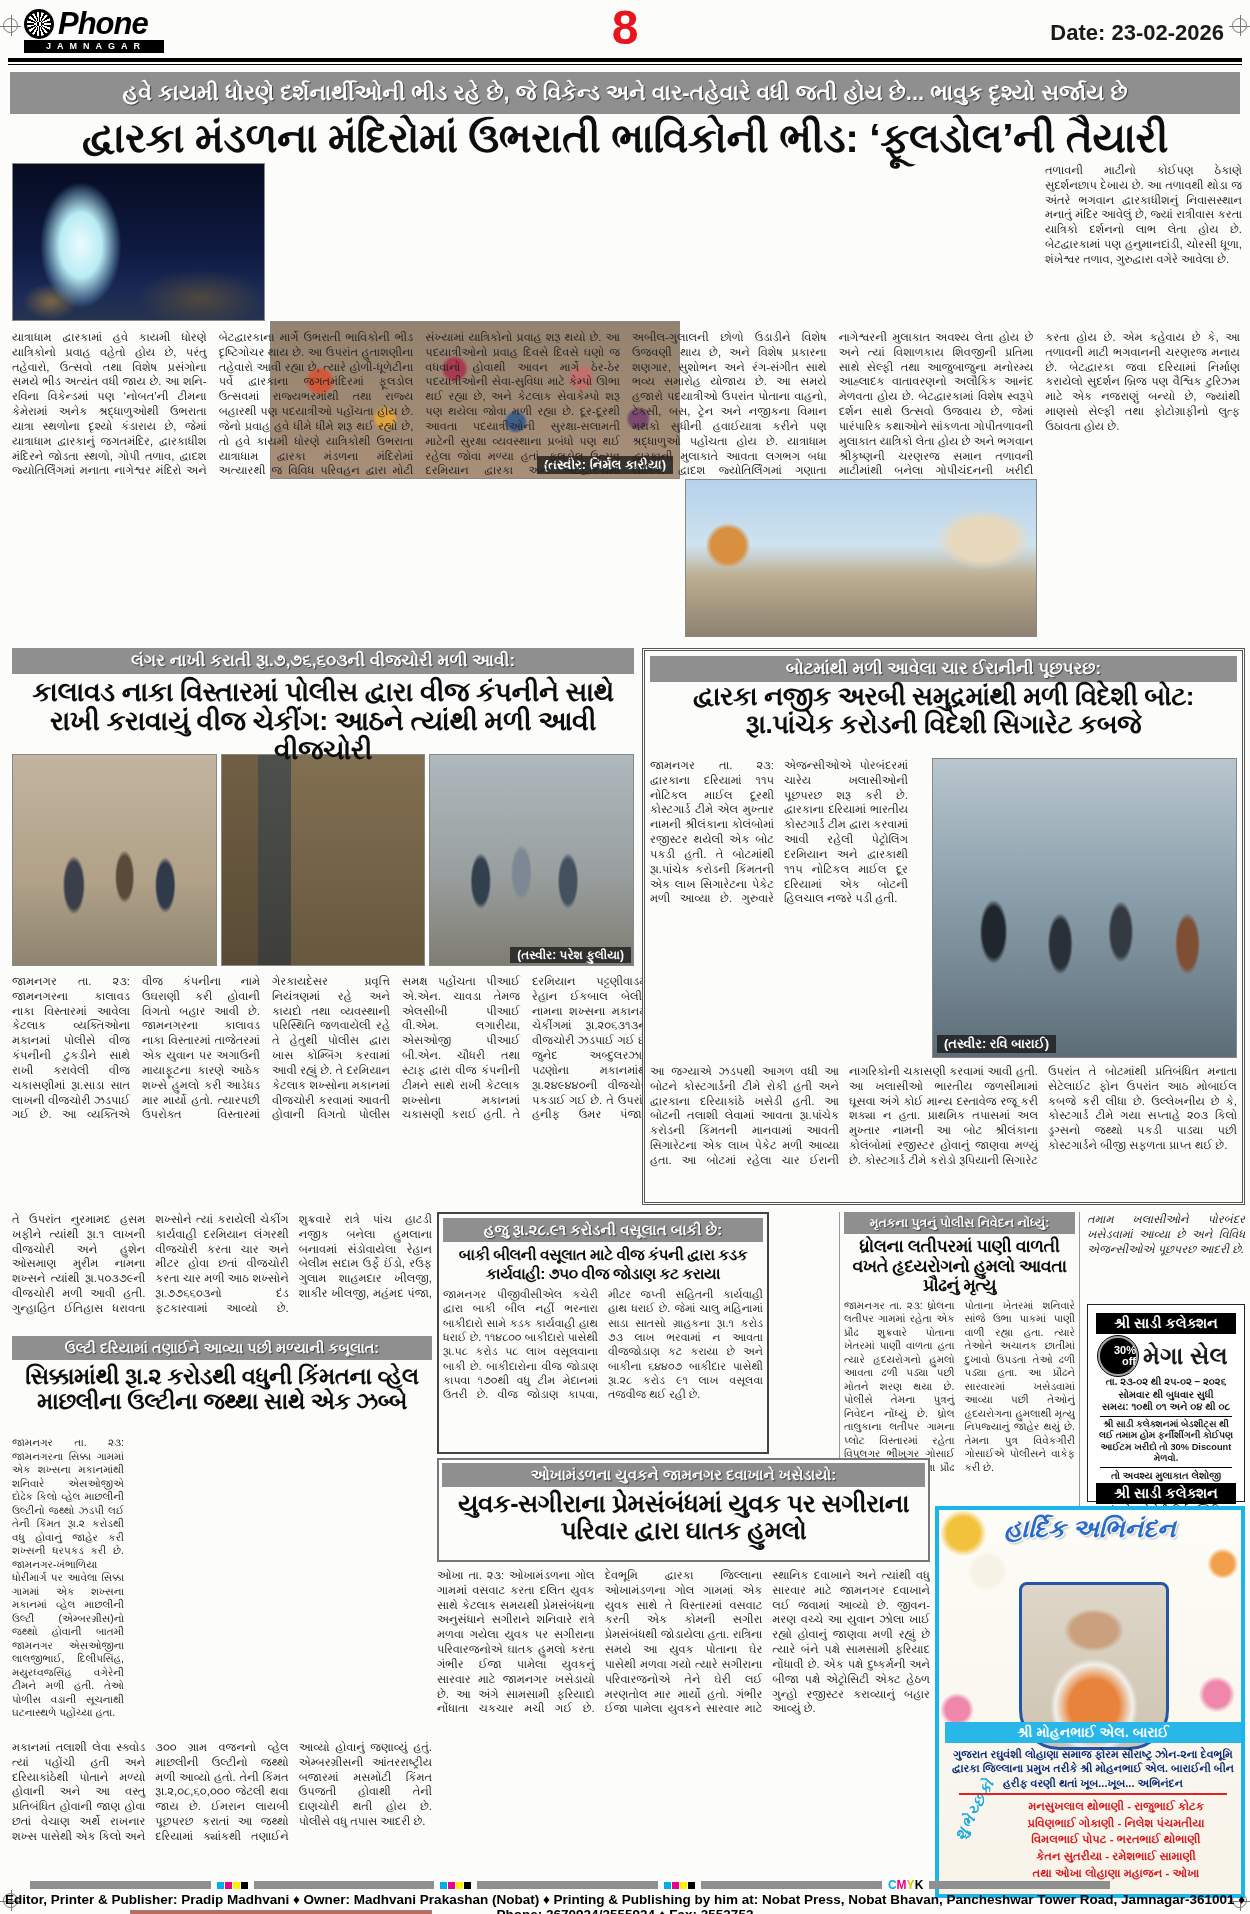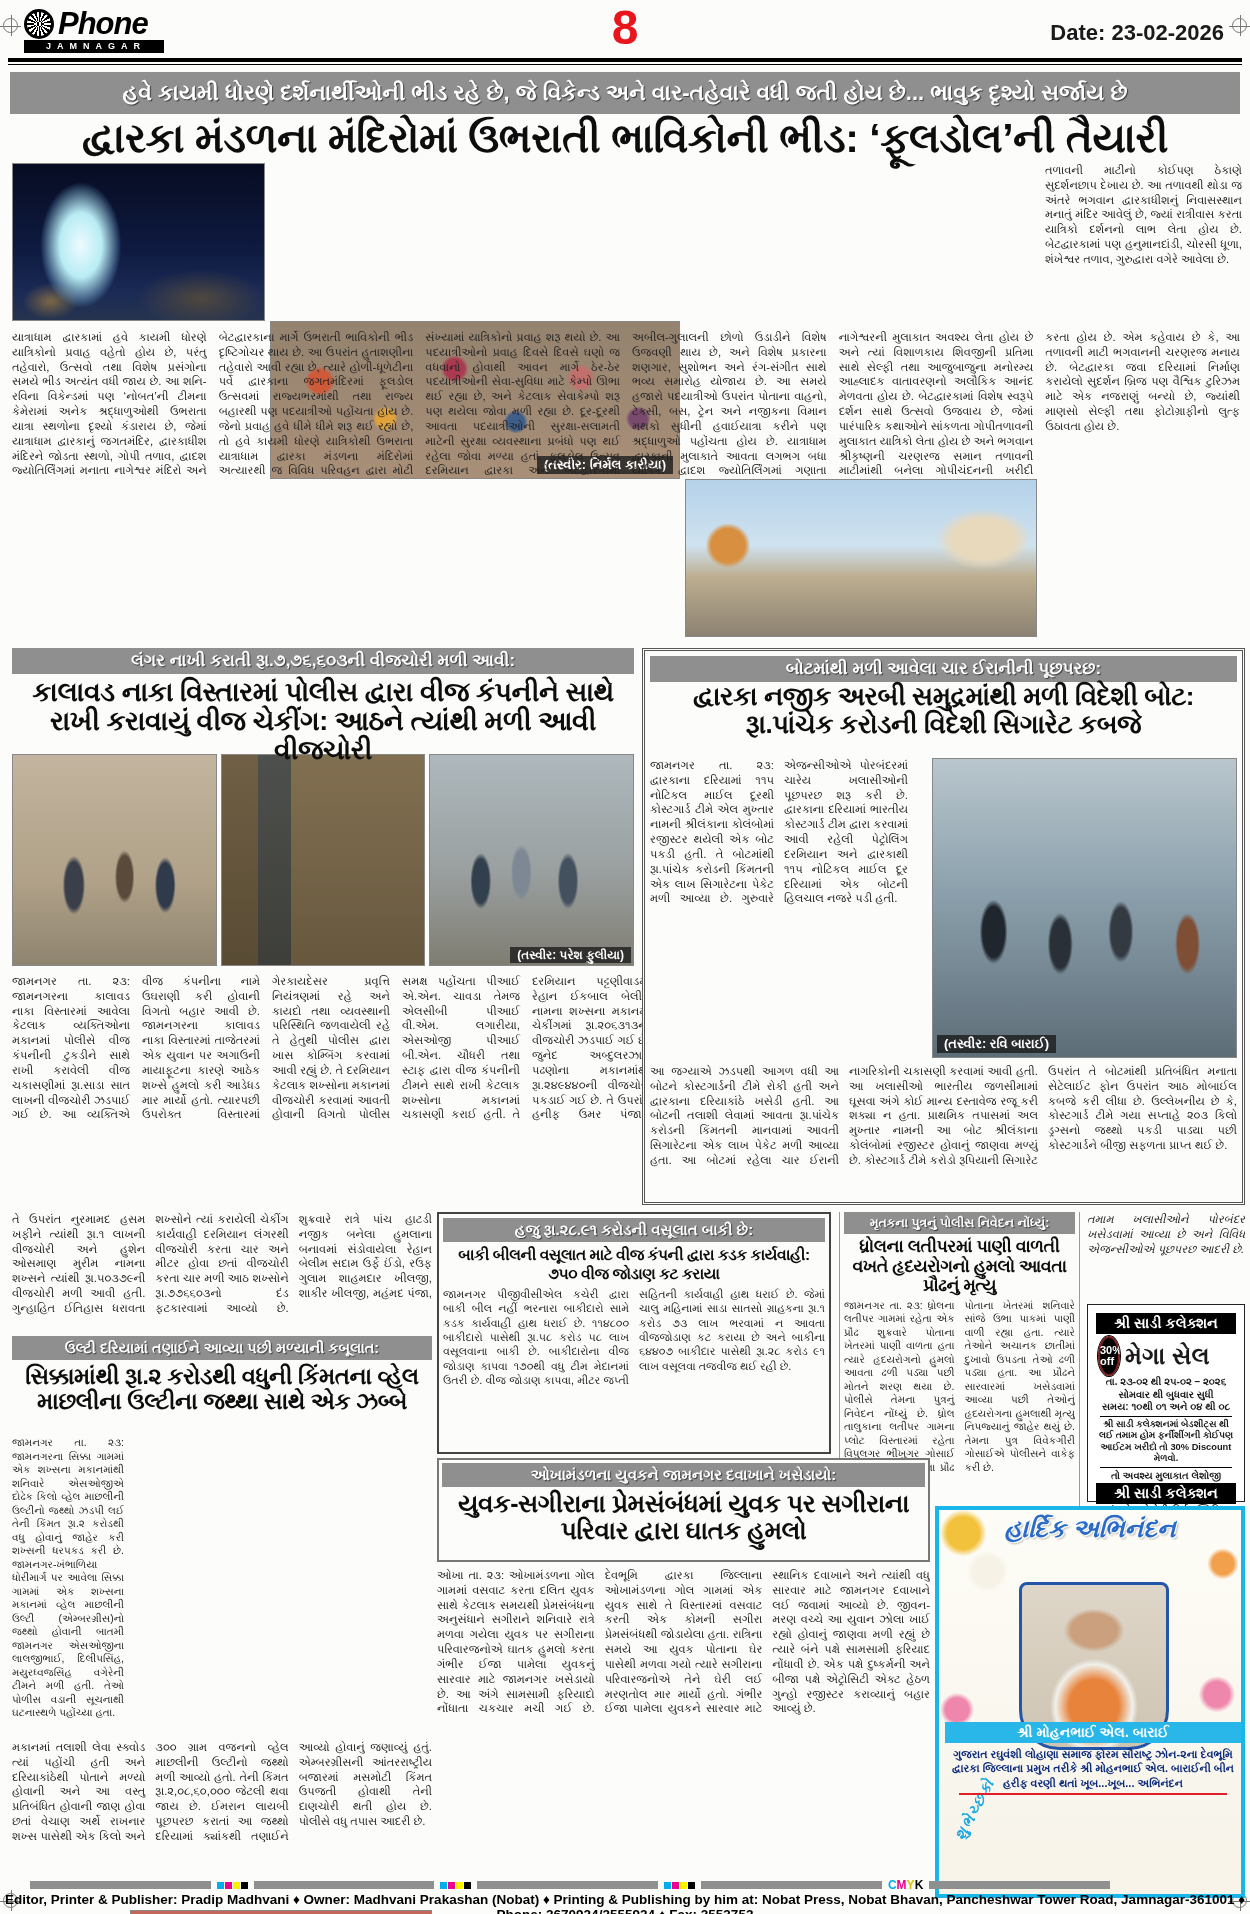--- a/index.html
+++ b/index.html
@@ -182,7 +182,7 @@
   </div>
   <div class="abs bodytext" style="left:1087px; top:1212px; width:158px; height:84px; overflow:hidden; font-style:italic;">તમામ ખલાસીઓને પોરબંદર ખસેડવામાં આવ્યા છે અને વિવિધ એજન્સીઓએ પૂછપરછ આદરી છે.</div>
 
-  <div class="abs" style="left:437px; top:1212px; width:394px; height:242px; border:2px solid #444; padding:4px; background:#fcfcfa;">
+  <div class="abs" style="left:437px; top:1212px; width:332px; height:242px; border:2px solid #444; padding:4px; background:#fcfcfa;">
     <div class="kicker" style="height:24px; line-height:24px; font-size:15px;">હજુ રૂા.૨૮.૯૧ કરોડની વસૂલાત બાકી છે:</div>
     <div class="headline" style="font-size:15.5px; margin:4px 0; line-height:1.2;">બાકી બીલની વસૂલાત માટે વીજ કંપની દ્વારા કડક કાર્યવાહી: ૭૫૦ વીજ જોડાણ કટ કરાયા</div>
     <div class="bodytext cols2" style="height:155px; overflow:hidden; font-size:11px;">જામનગર પીજીવીસીએલ કચેરી દ્વારા બાકી બીલ નહીં ભરનારા બાકીદારો સામે કડક કાર્યવાહી હાથ ધરાઈ છે. ૧૧૪૮૦૦ બાકીદારો પાસેથી રૂા.૫૮ કરોડ ૫૮ લાખ વસૂલવાના બાકી છે. બાકીદારોના વીજ જોડાણ કાપવા ૧૭૦થી વધુ ટીમ મેદાનમાં ઉતરી છે. વીજ જોડાણ કાપવા, મીટર જપ્તી સહિતની કાર્યવાહી હાથ ધરાઈ છે. જેમાં ચાલુ મહિનામાં સાડા સાતસો ગ્રાહકના રૂા.૧ કરોડ ૭૩ લાખ ભરવામાં ન આવતા વીજજોડાણ કટ કરાયા છે અને બાકીના ૬૪૪૦૭ બાકીદાર પાસેથી રૂા.૨૮ કરોડ ૯૧ લાખ વસૂલવા તજવીજ થઈ રહી છે.</div>

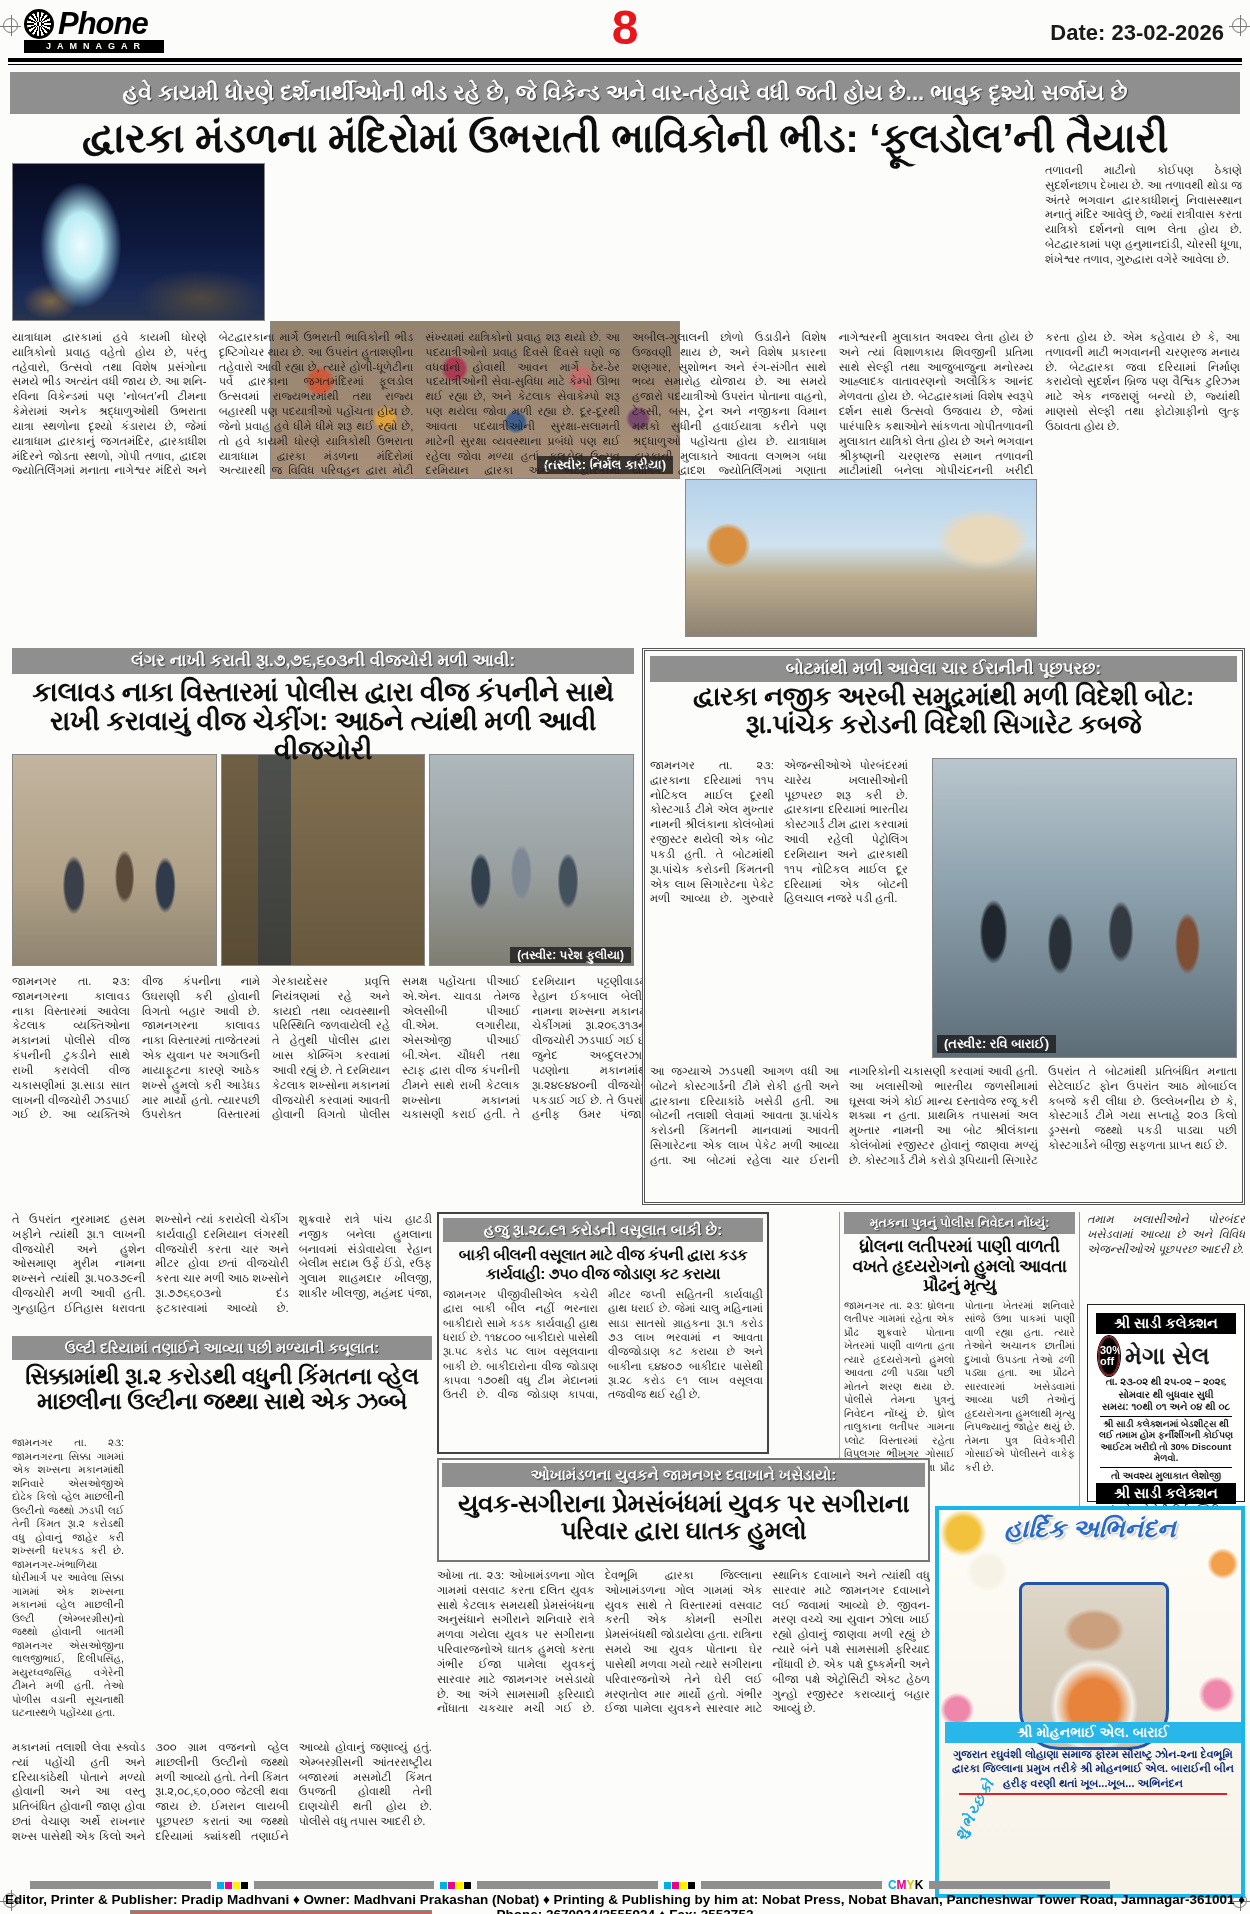--- a/index.html
+++ b/index.html
@@ -98,8 +98,8 @@
   .boxframe { border:3px double #555; background:#fcfcfa; }
   
   .sad-bar { background:#000; color:#fff; font-weight:800; text-align:center; font-size:14.5px; padding:2px 0; }
-  .sad-badge { width:22px; height:40px; border-radius:50%; background:#000; color:#fff; border:2px solid #7f1d1d;
-    outline:1.5px solid #000; display:flex; flex-direction:column; align-items:flex-start; justify-content:center;
+  .sad-badge { width:40px; height:40px; border-radius:50%; background:#000; color:#fff; border:2px solid #a3a3a3;
+    outline:1.5px solid #000; display:flex; flex-direction:column; align-items:flex-end; justify-content:center;
     font-weight:800; font-size:11px; line-height:1; }
   .sad-mega { font-size:24px; font-weight:800; }
   .sad-line { font-size:10px; font-weight:700; text-align:center; line-height:1.25; }

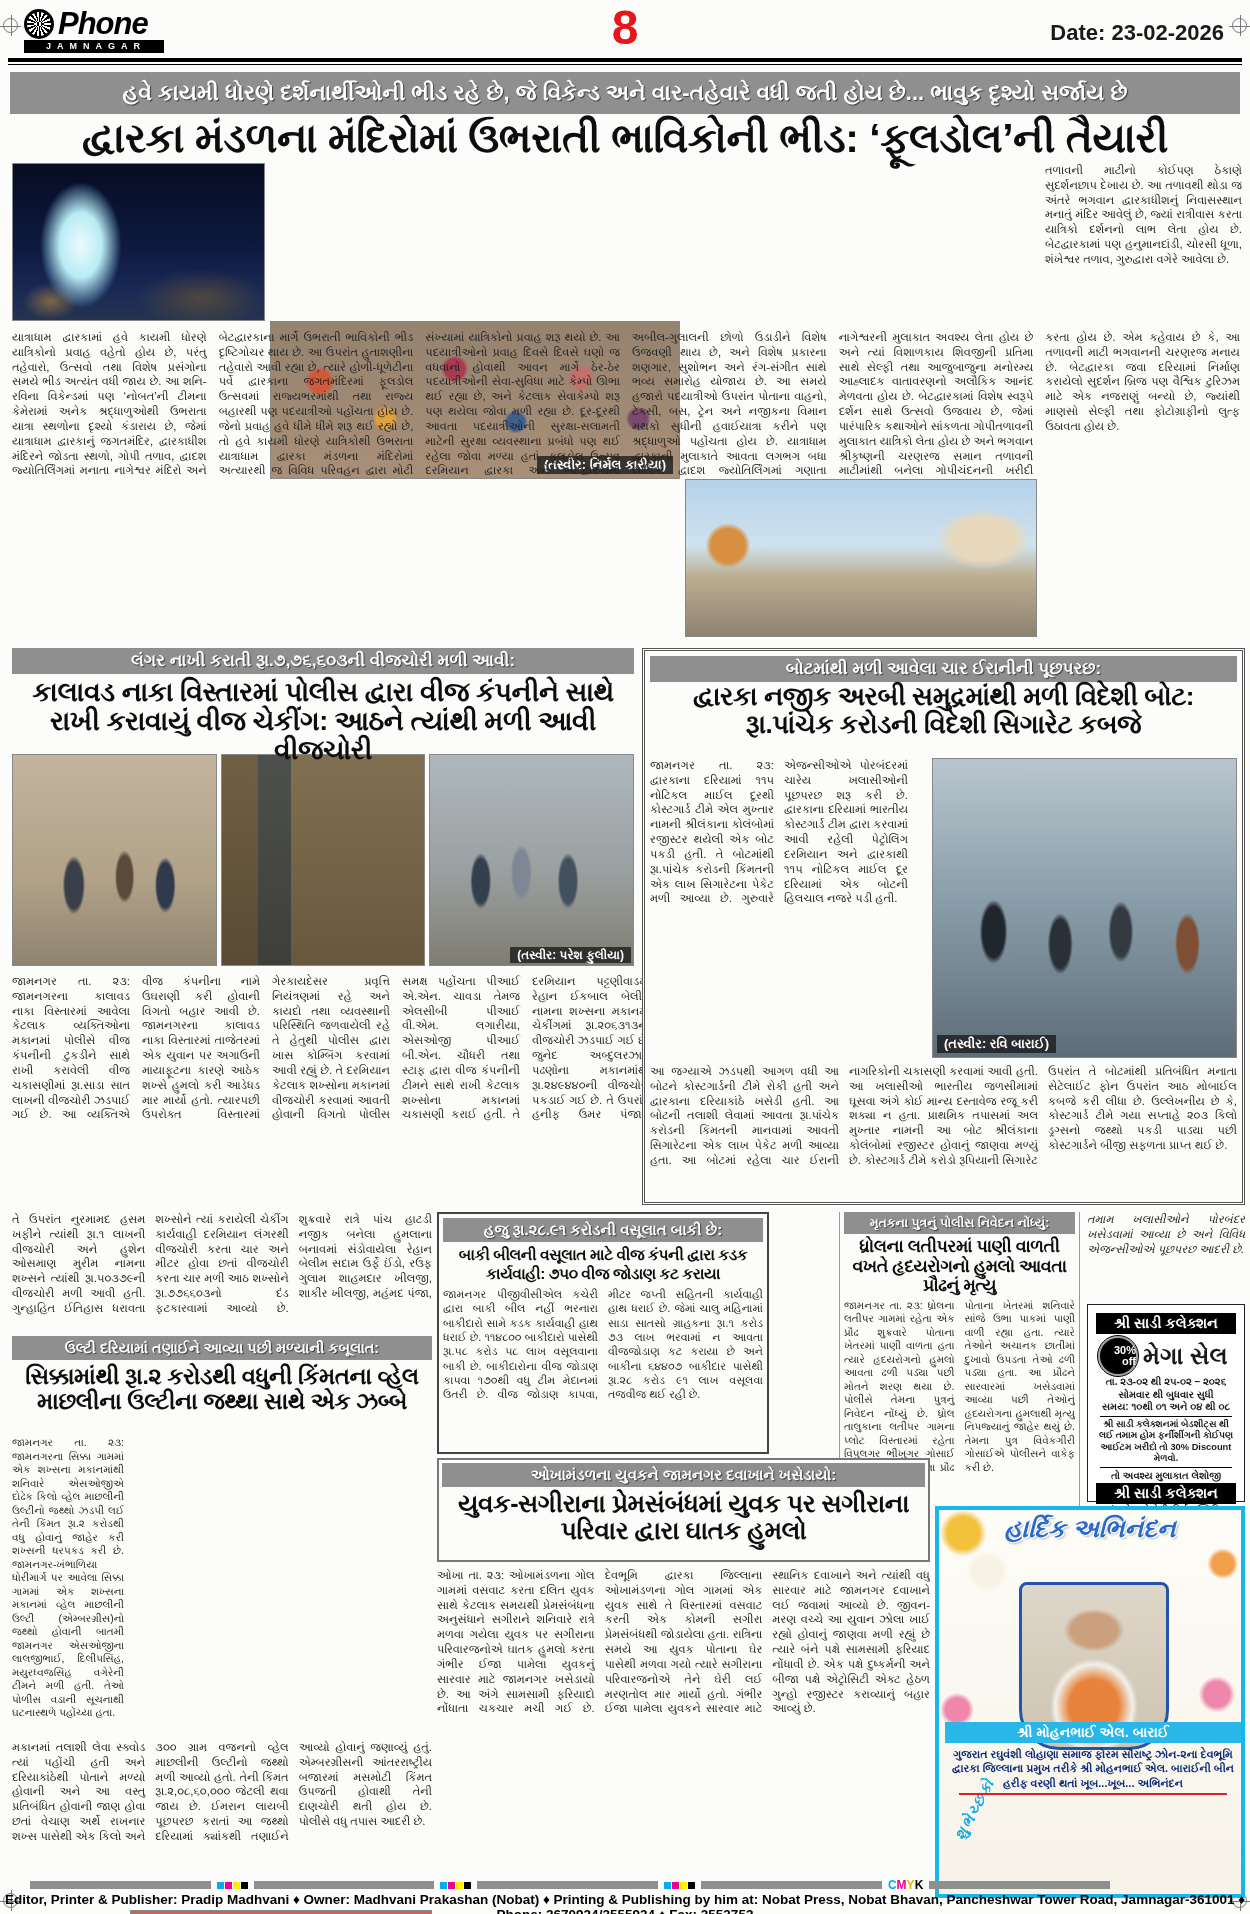--- a/index.html
+++ b/index.html
@@ -235,6 +235,13 @@
       <div class="cong-nameb">શ્રી મોહનભાઈ એલ. બારાઈ</div>
       <div class="cong-body" style="margin-top:4px;">ગુજરાત રઘુવંશી લોહાણા સમાજ ફોરમ સૌરાષ્ટ્ર ઝોન-૨ના દેવભૂમિ દ્વારકા જિલ્લાના પ્રમુખ તરીકે શ્રી મોહનભાઈ એલ. બારાઈની બીન હરીફ વરણી થતાં ખૂબ...ખૂબ... અભિનંદન</div>
       <div class="cong-redhr"></div>
+      <div style="margin-left:46px;">
+        <div class="cong-name">મનસુખલાલ થોભાણી - રાજુભાઈ કોટક</div>
+        <div class="cong-name">પ્રવિણભાઈ ગોકાણી - નિલેશ પંચમતીયા</div>
+        <div class="cong-name">વિમલભાઈ પોપટ - ભરતભાઈ થોભાણી</div>
+        <div class="cong-name">કેતન સુતરીયા - રમેશભાઈ સામાણી</div>
+        <div class="cong-name">તથા ઓખા લોહાણા મહાજન - ઓખા</div>
+      </div>
     </div>
   </div>
 

